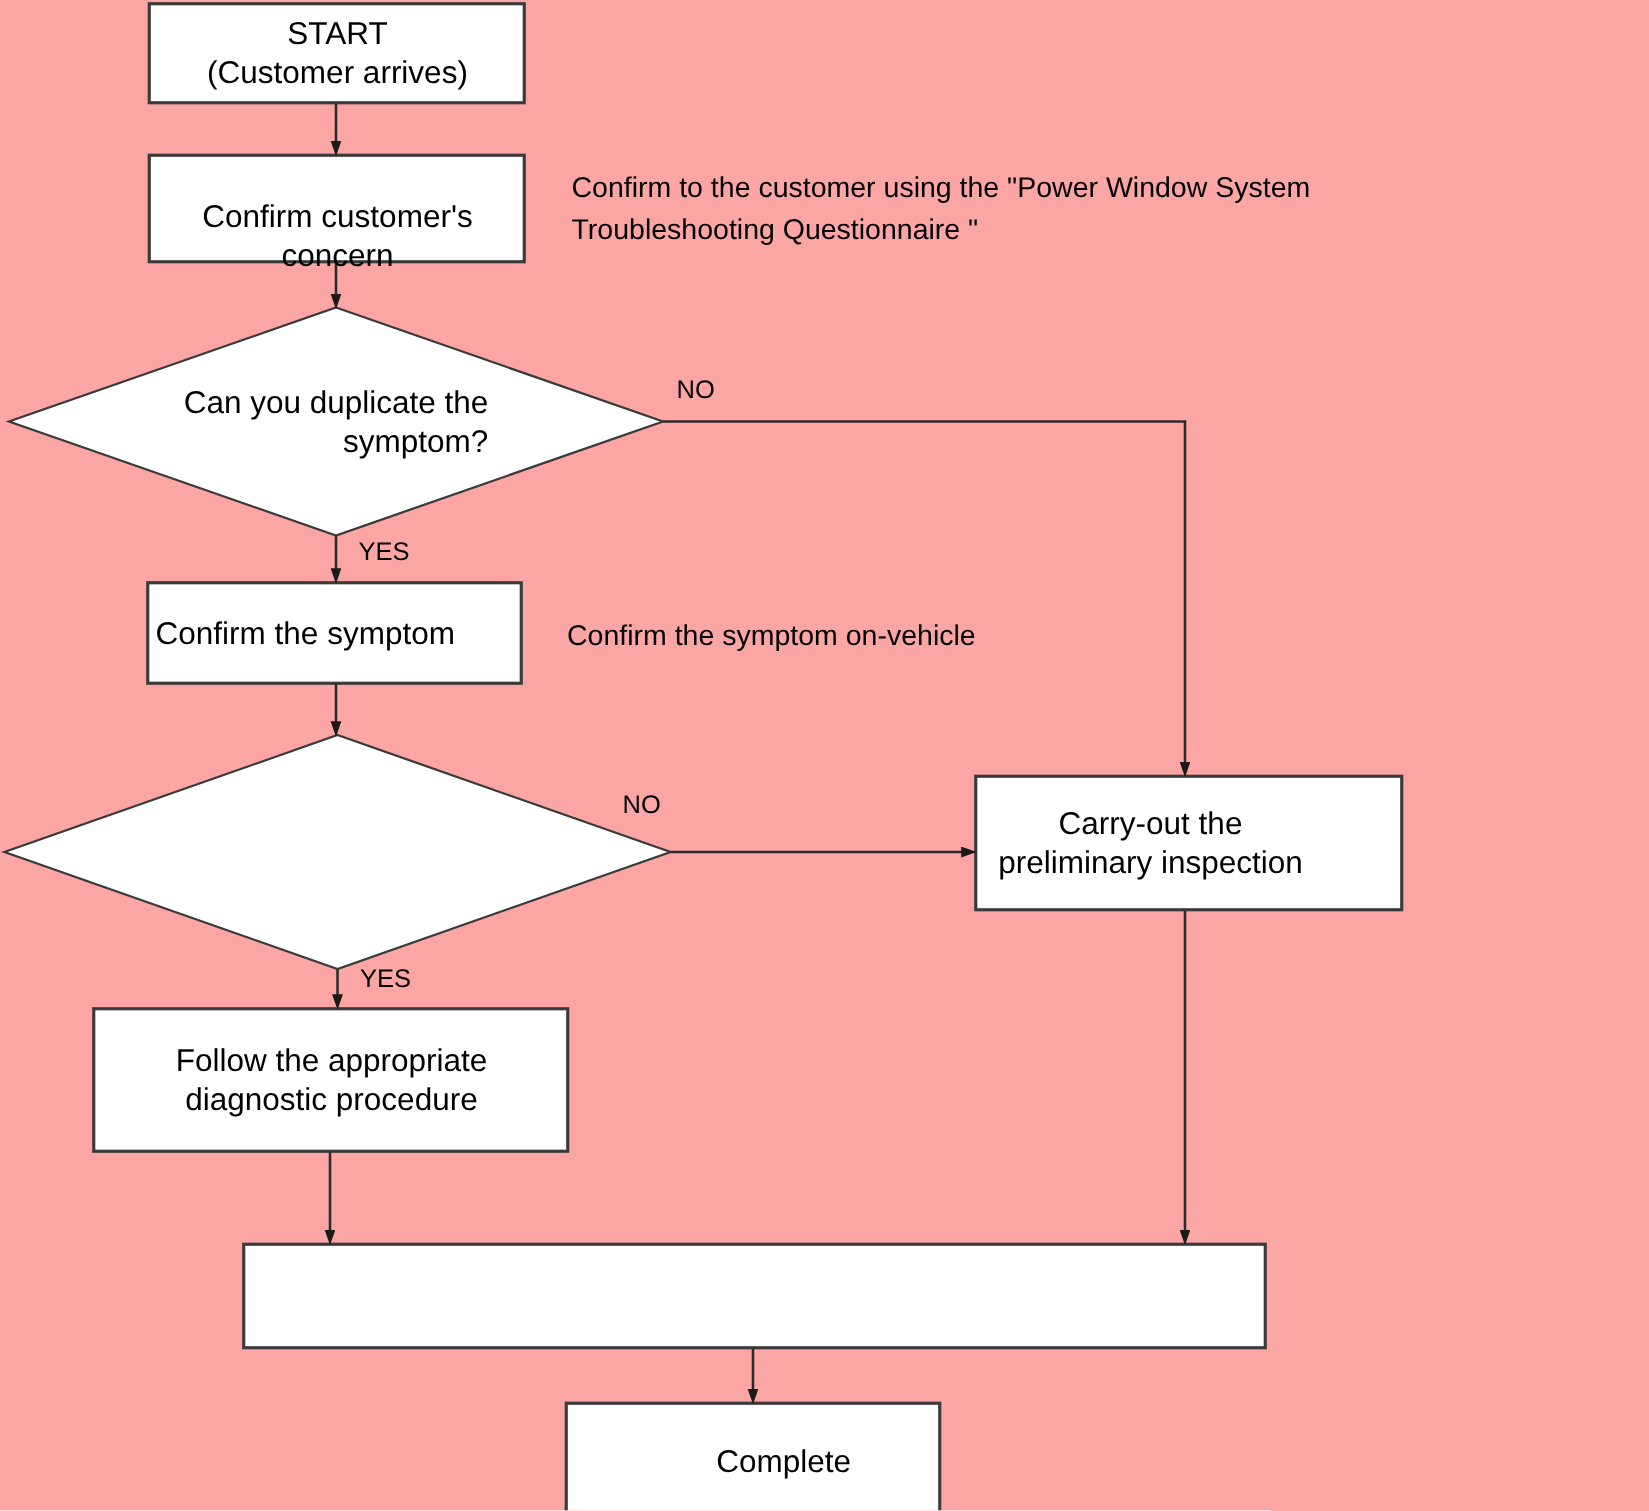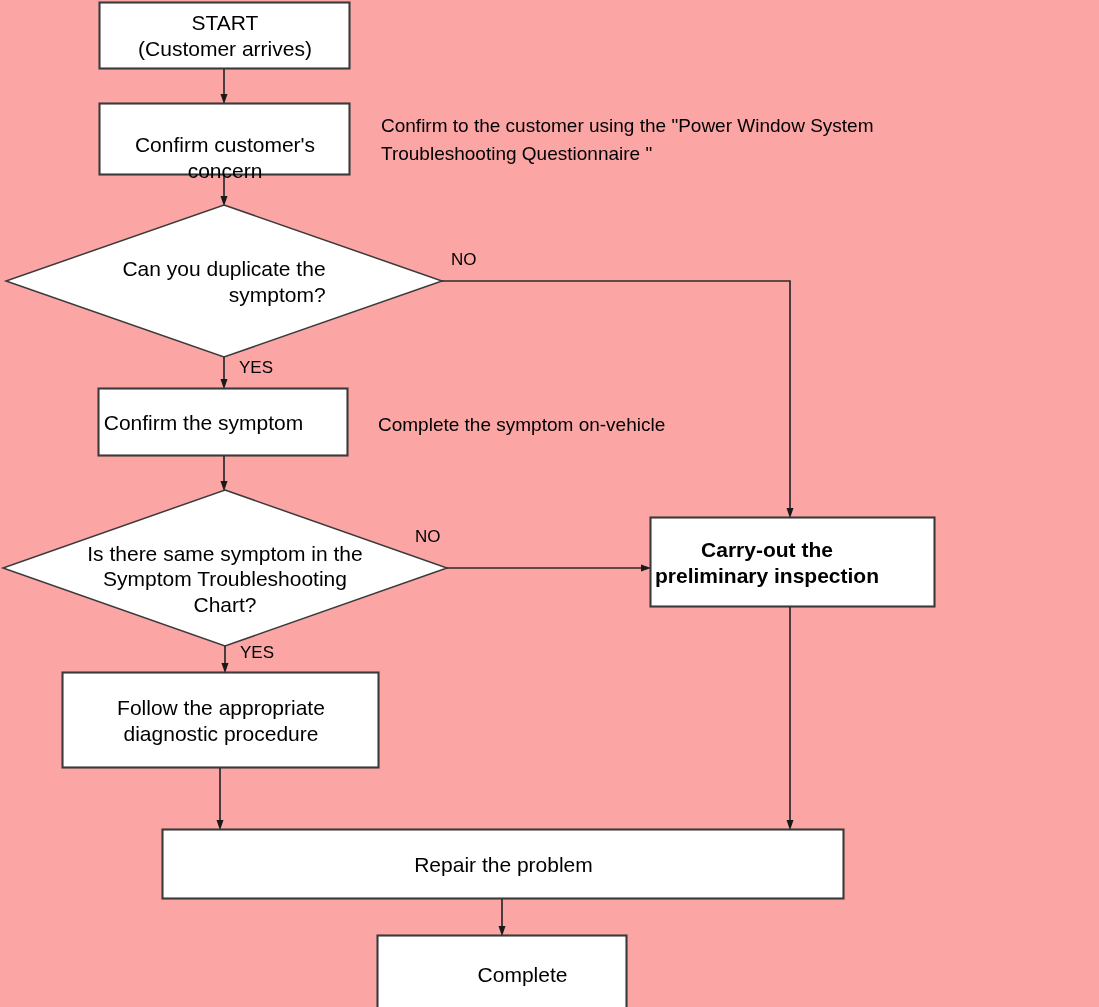--- a/index.html
+++ b/index.html
@@ -162,7 +162,7 @@
   <div class="annotation" id="ann-questionnaire">Confirm to the customer using the "Power Window System
 Troubleshooting Questionnaire "</div>
 
-  <div class="annotation" id="ann-on-vehicle">Complete the symptom on-vehicle</div>
+  <div class="annotation" id="ann-on-vehicle">Confirm the symptom on-vehicle</div>
 
 </div>
 

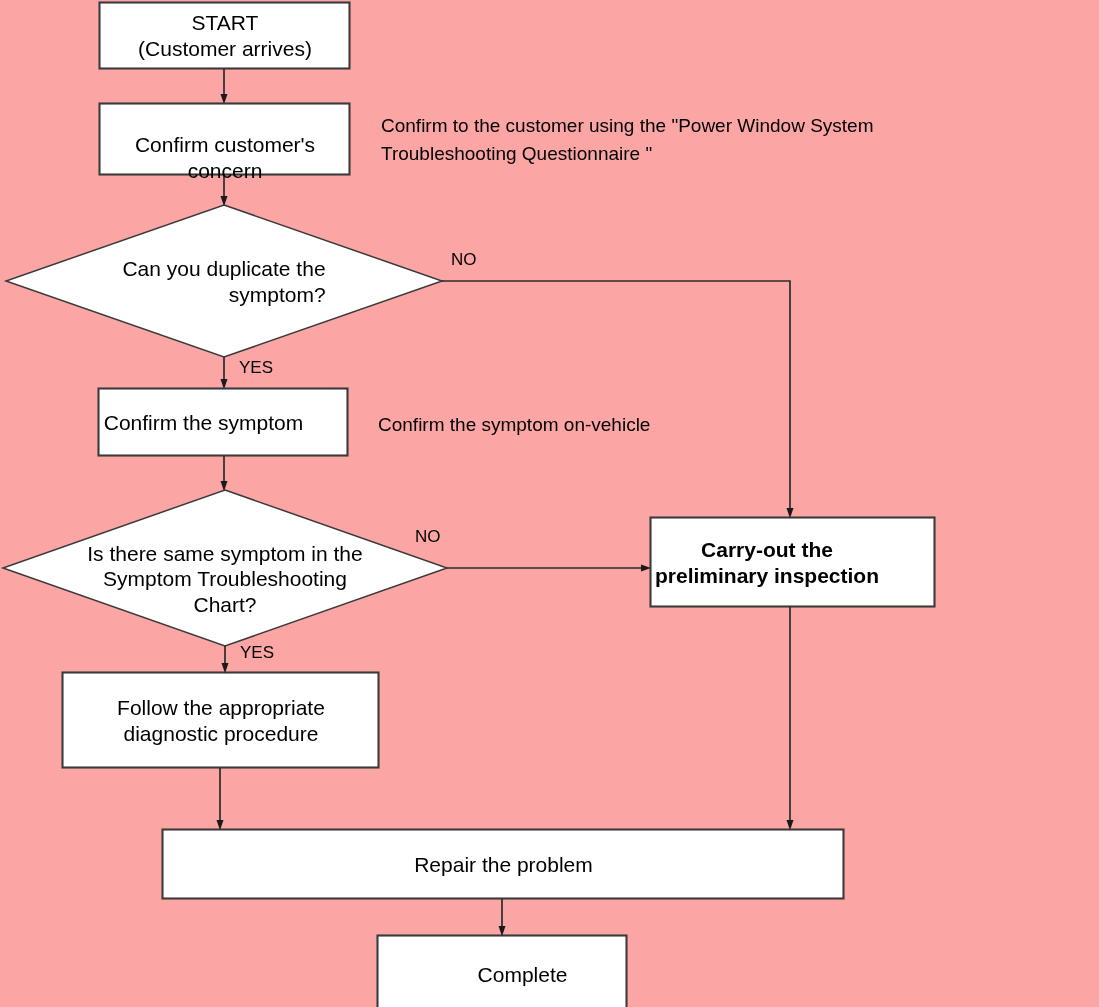--- a/index.html
+++ b/index.html
@@ -137,9 +137,6 @@
 
   <div class="node-label" id="lbl-confirm-symptom">Confirm the symptom</div>
 
-  <div class="node-label" id="lbl-same-symptom">Is there same symptom in the
-Symptom Troubleshooting
-Chart?</div>
 
   <div class="node-label" id="lbl-carry-out">Carry-out the
 preliminary inspection</div>

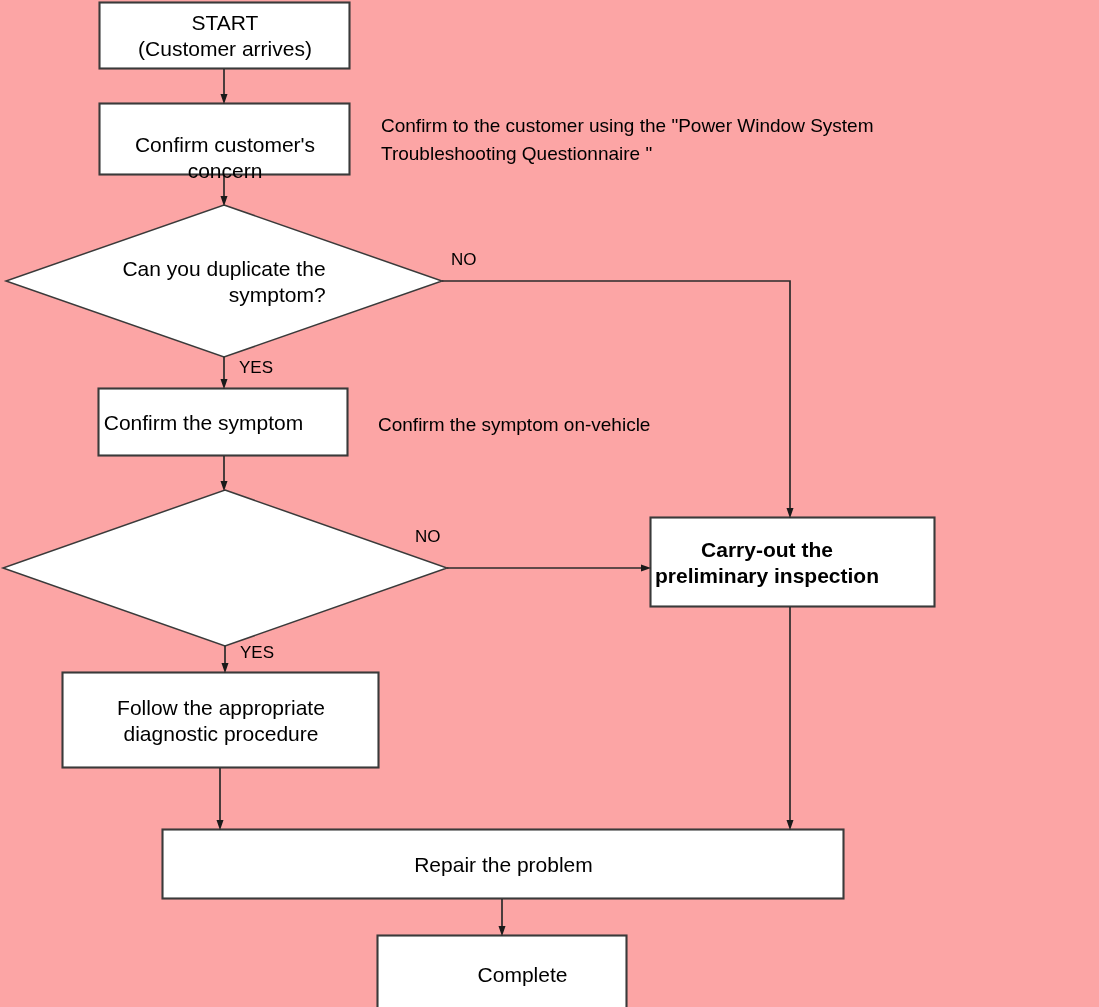--- a/index.html
+++ b/index.html
@@ -57,7 +57,7 @@
   #lbl-duplicate    { left: 40px;  top: 245px; width: 368px; height: 74px; text-align: right; }
   #lbl-confirm-symptom { left: 98px; top: 388px; width: 211px; height: 69px; }
   #lbl-same-symptom { left: 36px;  top: 530px; width: 378px; height: 98px; }
-  #lbl-carry-out    { left: 650px; top: 517px; width: 234px; height: 91px; font-weight: bold; }
+  #lbl-carry-out    { left: 650px; top: 517px; width: 234px; height: 91px; }
   #lbl-follow       { left: 62px;  top: 672px; width: 318px; height: 97px; }
   #lbl-repair       { left: 162px; top: 829px; width: 683px; height: 71px; }
   #lbl-complete     { left: 397px; top: 935px; width: 251px; height: 80px; }

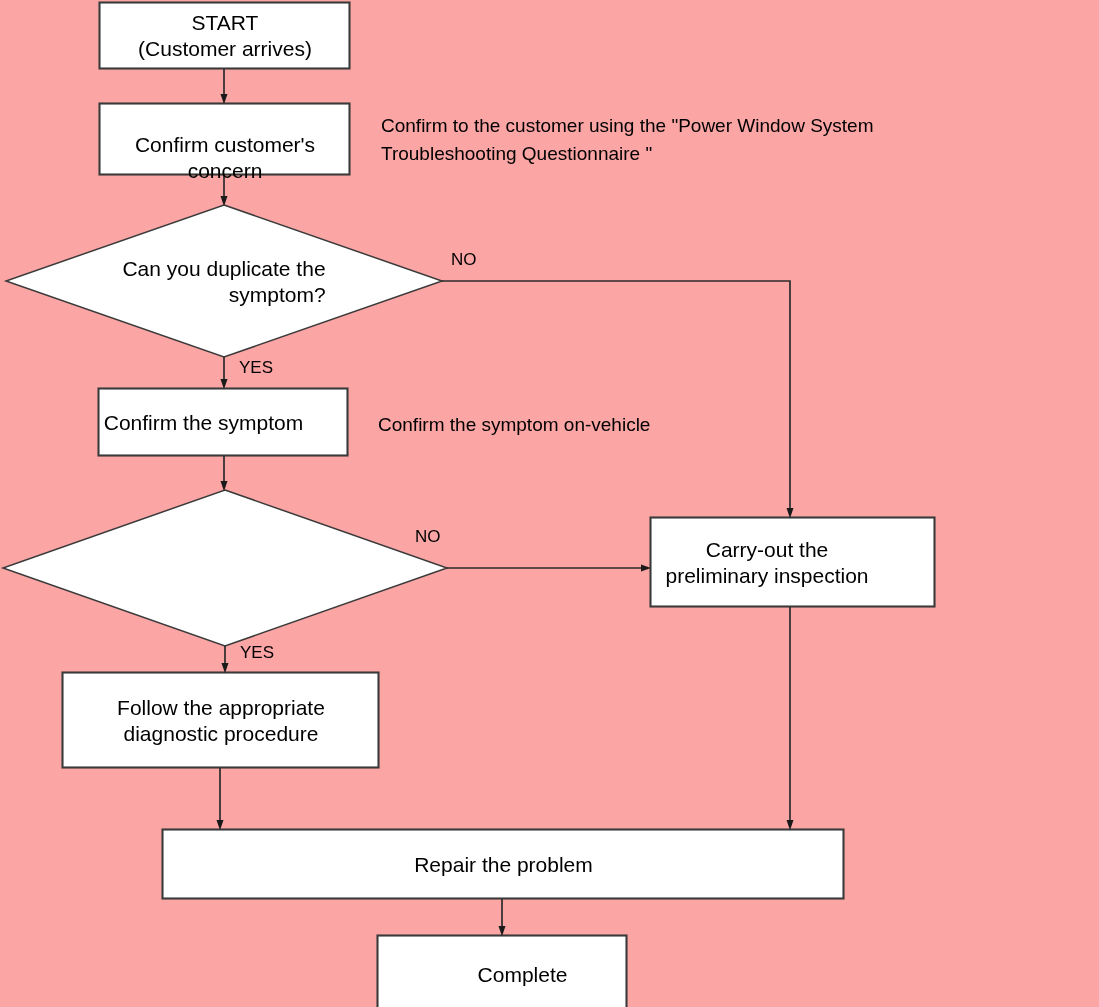--- a/index.html
+++ b/index.html
@@ -144,7 +144,6 @@
   <div class="node-label" id="lbl-follow">Follow the appropriate
 diagnostic procedure</div>
 
-  <div class="node-label" id="lbl-repair">Repair the problem</div>
 
   <div class="node-label" id="lbl-complete">Complete</div>
 

